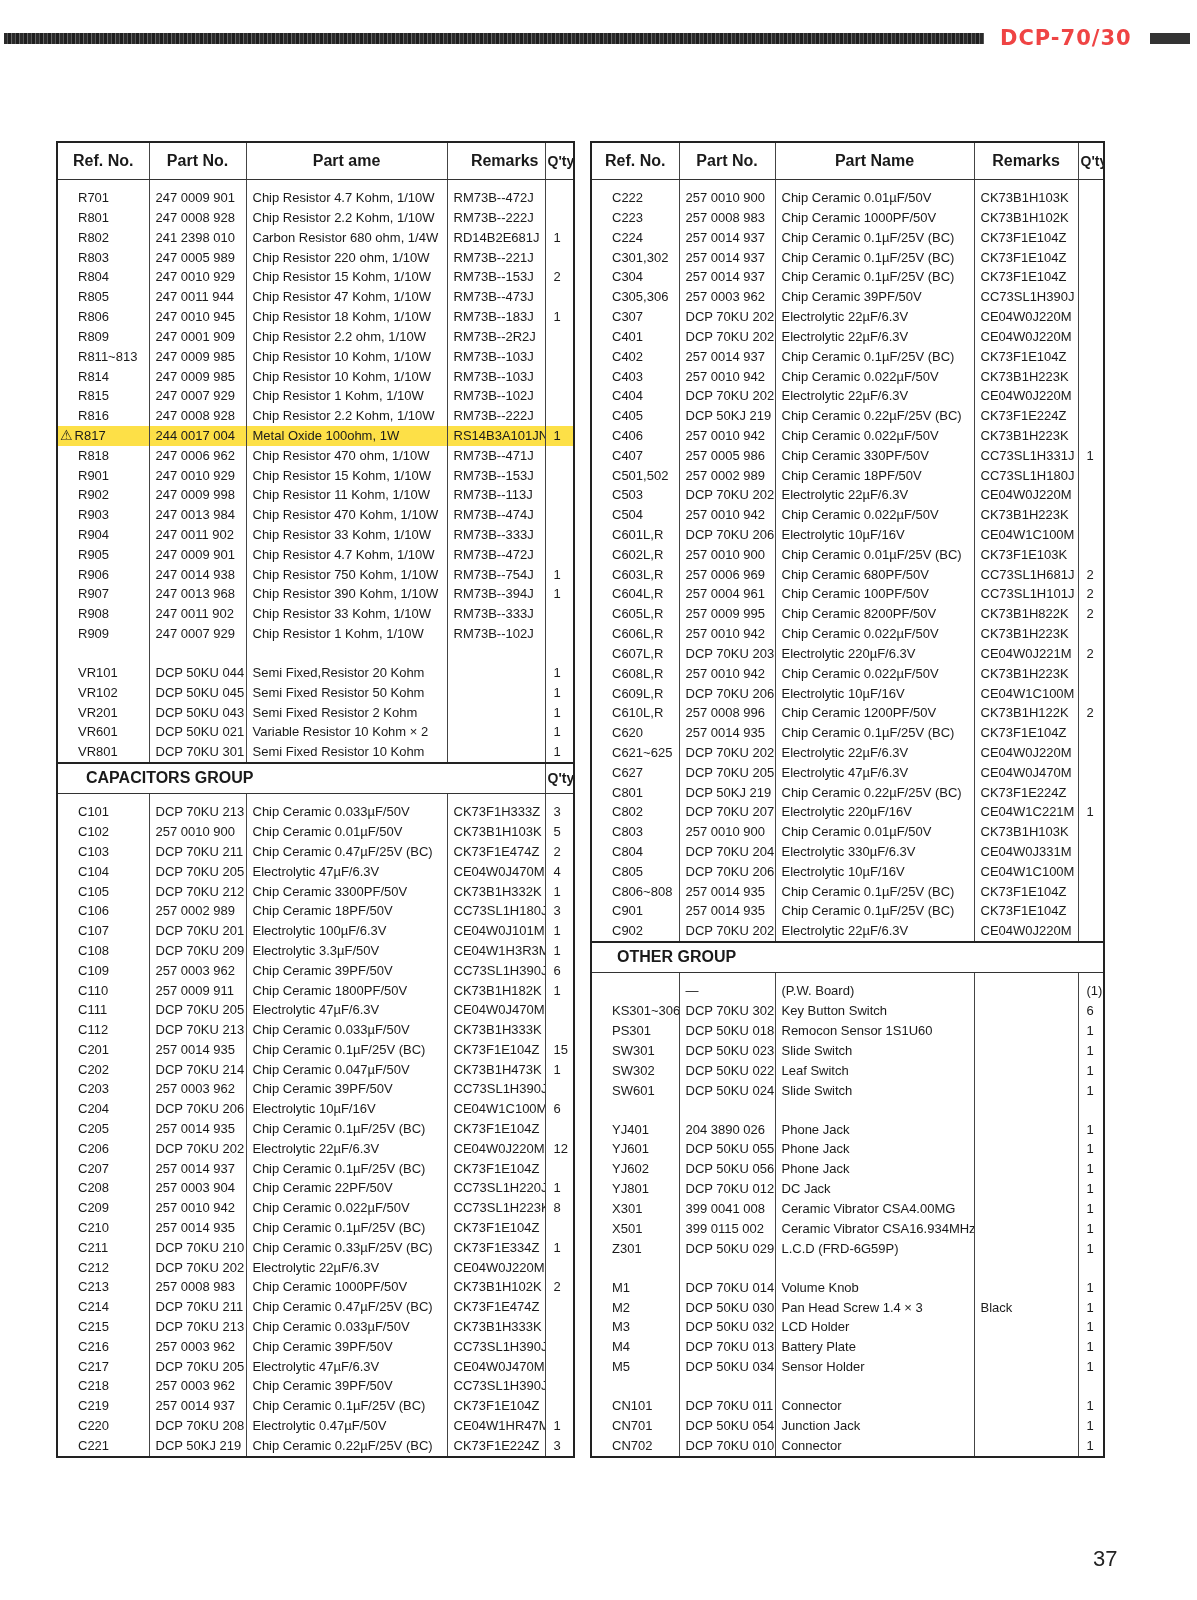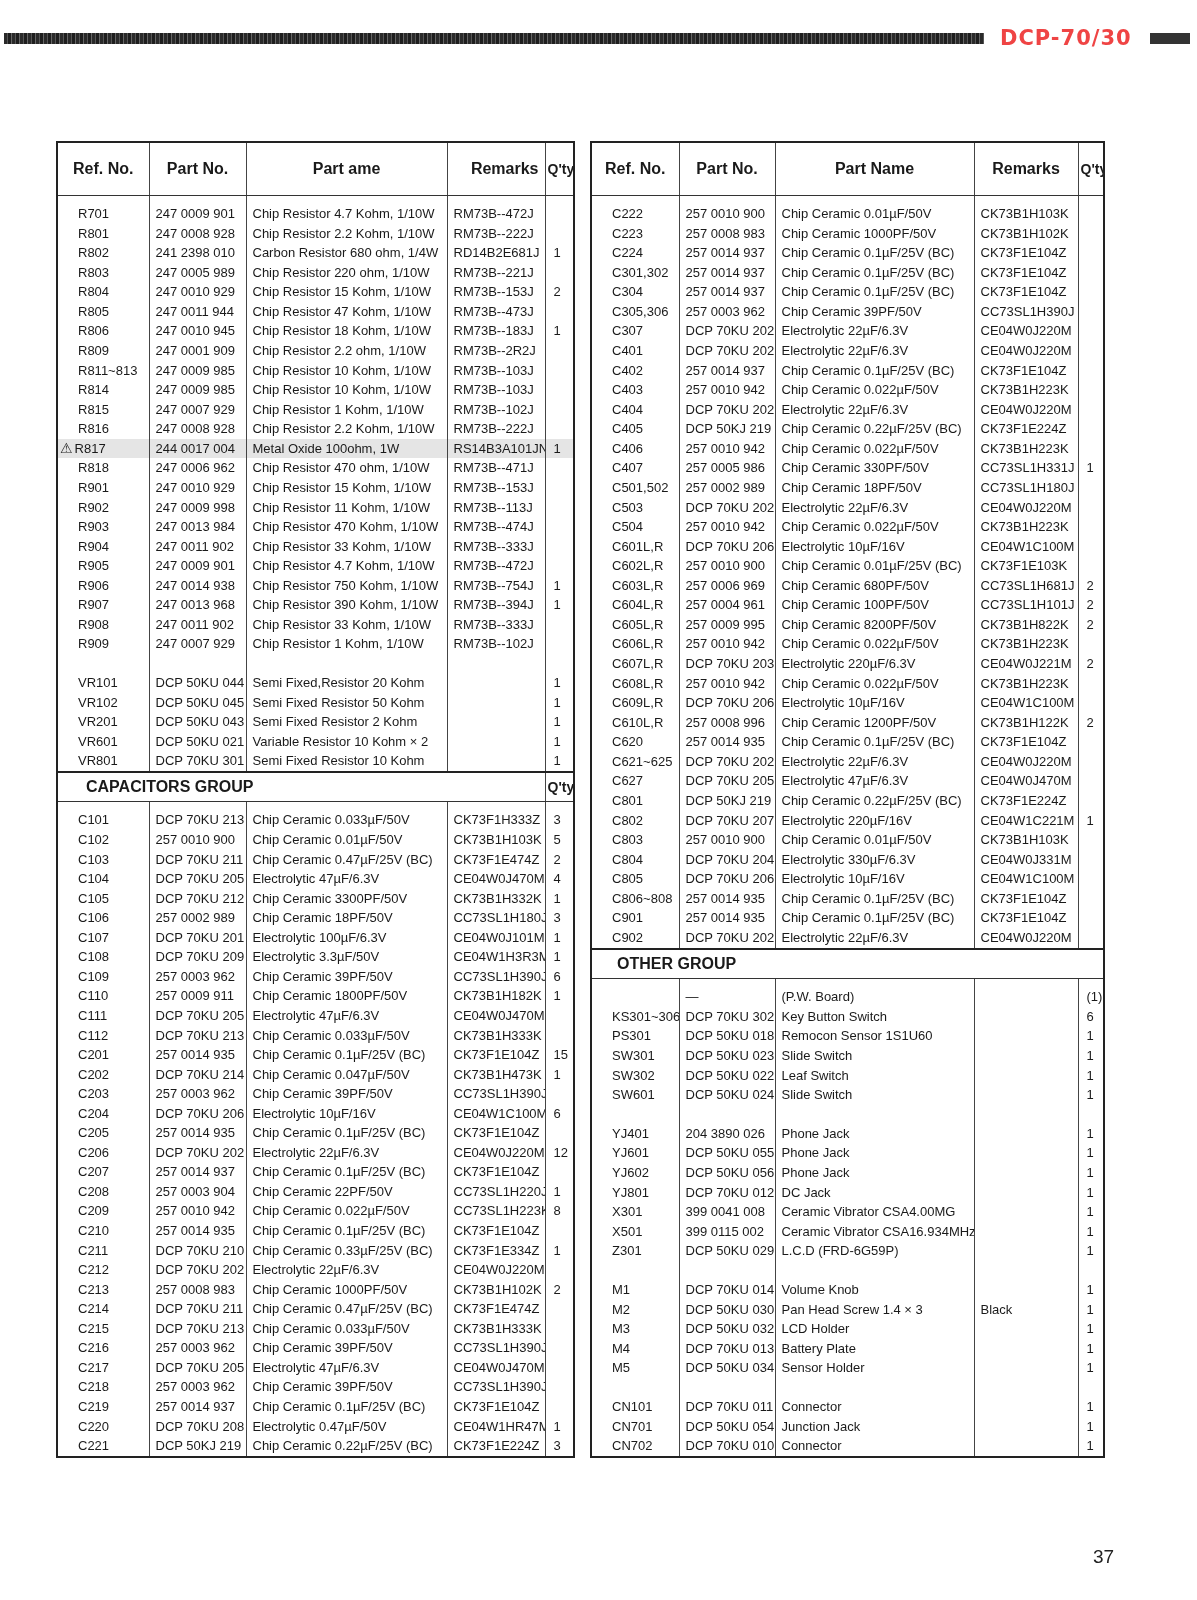--- a/index.html
+++ b/index.html
@@ -17,7 +17,7 @@
   table.parts td, table.parts th { padding:0 0 0 6px; white-space:nowrap; overflow:hidden;
                 border-left:1px solid #444; vertical-align:top; }
   table.parts th { font-size:16px; font-weight:bold; text-align:center; height:28px;
-                   border-bottom:1.5px solid #333; line-height:28px; padding:12px 2px; }
+                   border-bottom:1.5px solid #333; line-height:28px; padding:4px 2px; }
   table.parts tr.first td { padding-top:8px; }
   table.parts tr.group td { font-weight:bold; font-size:16px; height:28px; line-height:28px;
                    border-top:2px solid #222; border-bottom:1.5px solid #333; }

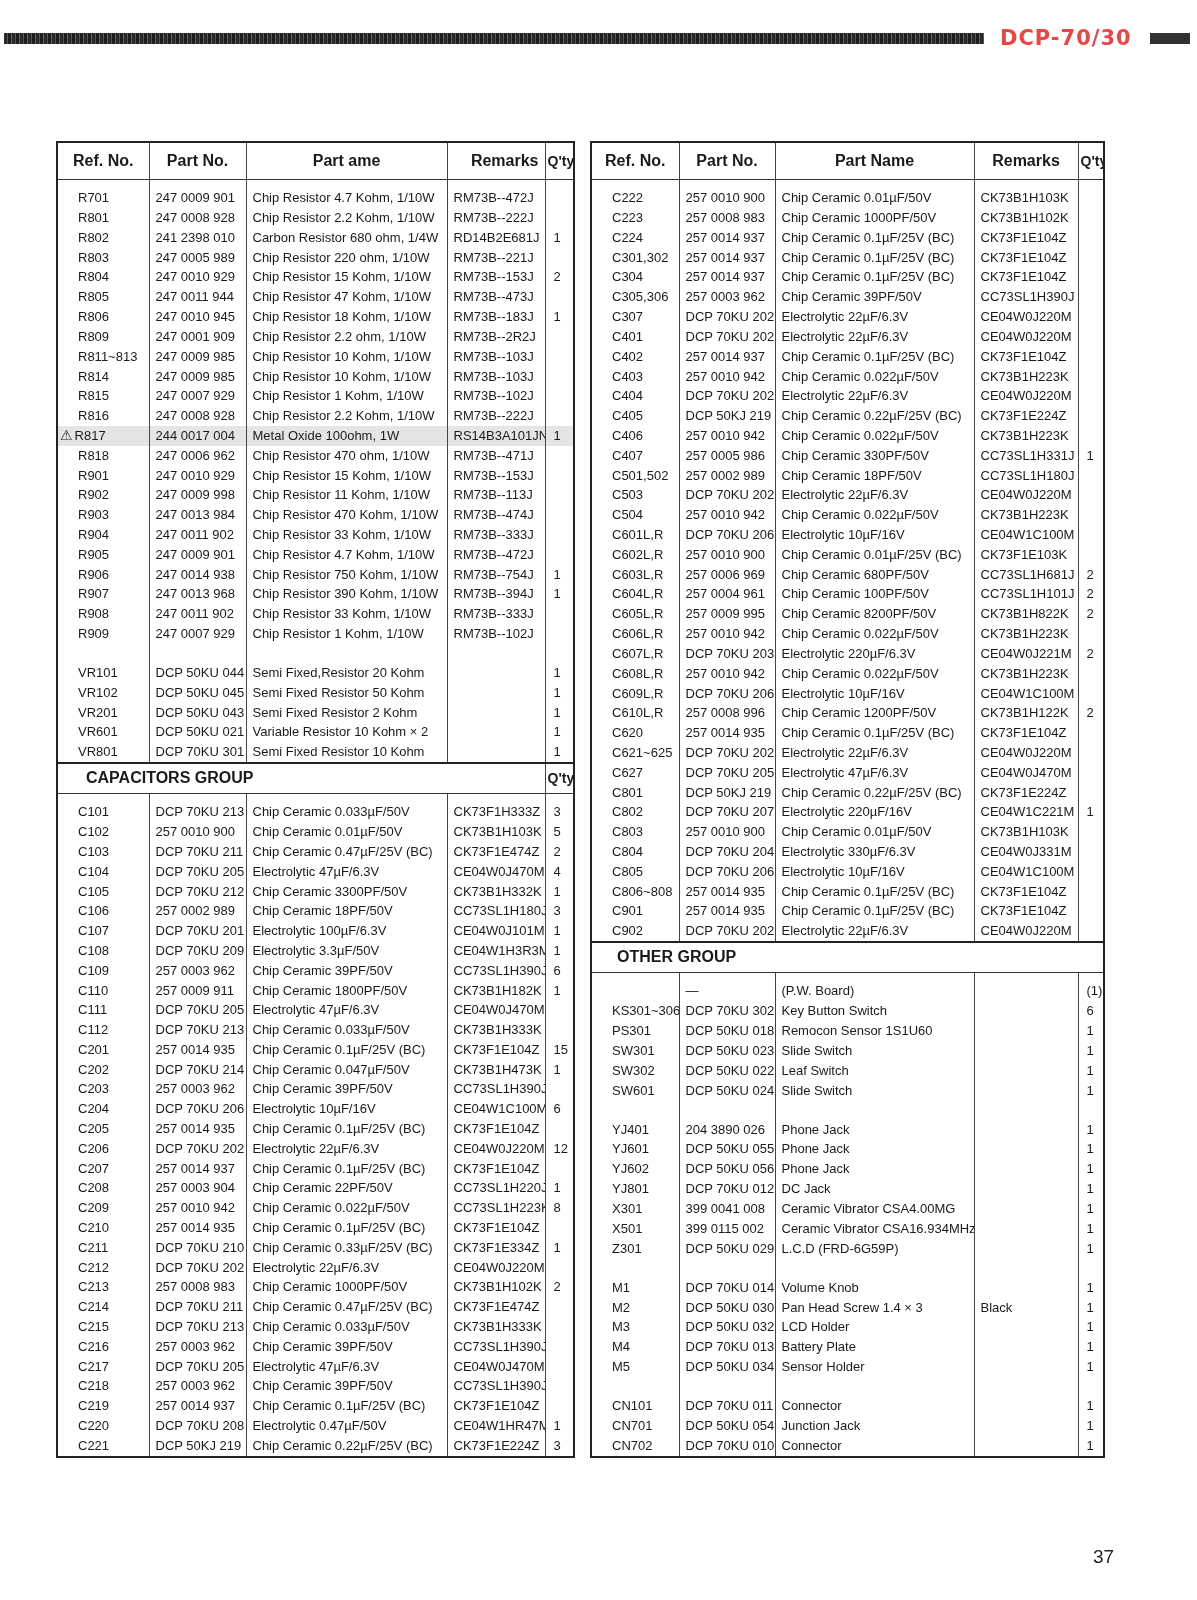--- a/index.html
+++ b/index.html
@@ -22,7 +22,7 @@
   table.parts tr.group td { font-weight:bold; font-size:16px; height:28px; line-height:28px;
                    border-top:2px solid #222; border-bottom:1.5px solid #333; }
   table.parts tr.spacer td { height:19px; }
-  table.parts tr.hl td { background:#e5e5e5;margin-left:14px; }
+  table.parts tr.hl td { background:#fde047;margin-left:14px; }
   td.ref { padding-left:20px !important; }
   td.qty { text-align:left; padding-left:8px !important; }
   .warn { font-size:14px; margin-left:-18px; margin-right:2px; }

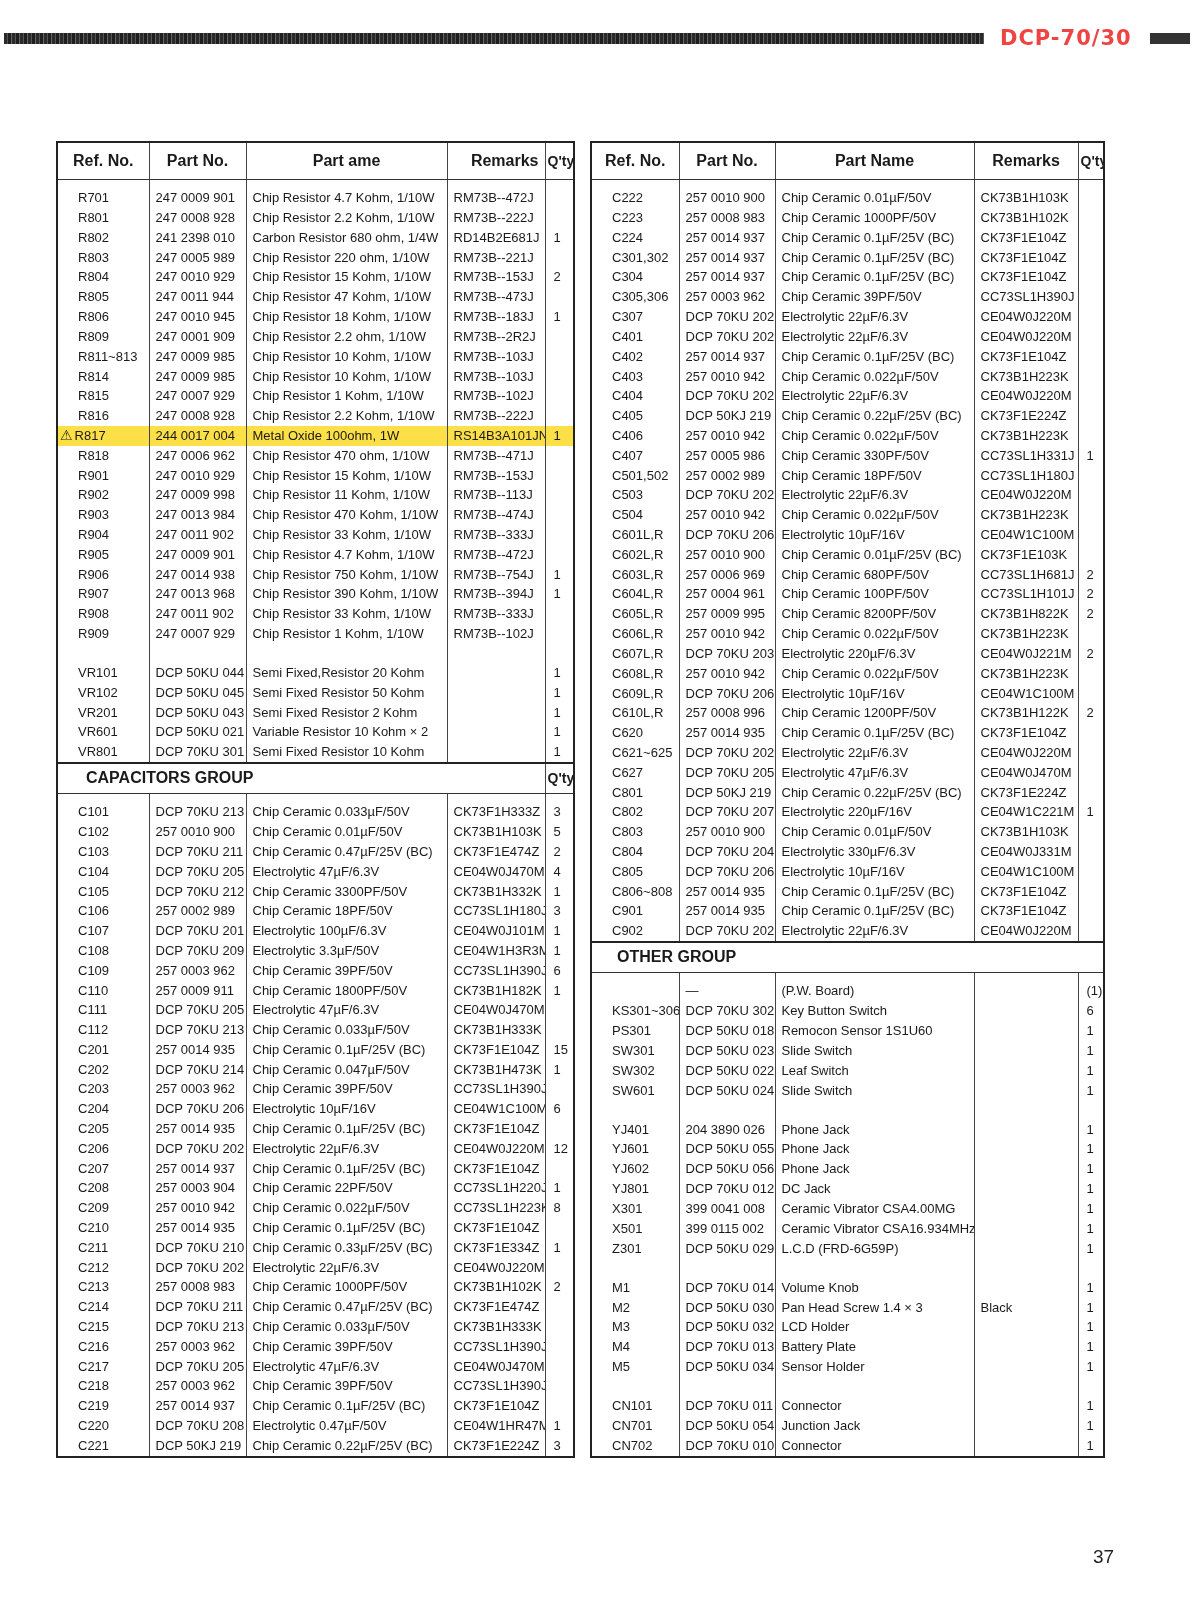--- a/index.html
+++ b/index.html
@@ -10,7 +10,7 @@
   .model { position:absolute; left:1000px; top:26px; font-size:21px; font-weight:bold;
            letter-spacing:1px; color:#ef4444; font-family:"DejaVu Sans", sans-serif; }
   .topbar-end { position:absolute; left:1150px; top:33px; width:40px; height:11px; background:#333; }
-  .page-num { position:absolute; left:1093px; top:1546px; font-size:19px; color:#222; }
+  .page-num { position:absolute; left:1093px; top:1546px; font-size:22px; color:#222; }
 
   table.parts { position:absolute; border-collapse:collapse; font-size:13px; line-height:19.3px;
                 border:2px solid #222; table-layout:fixed; }

